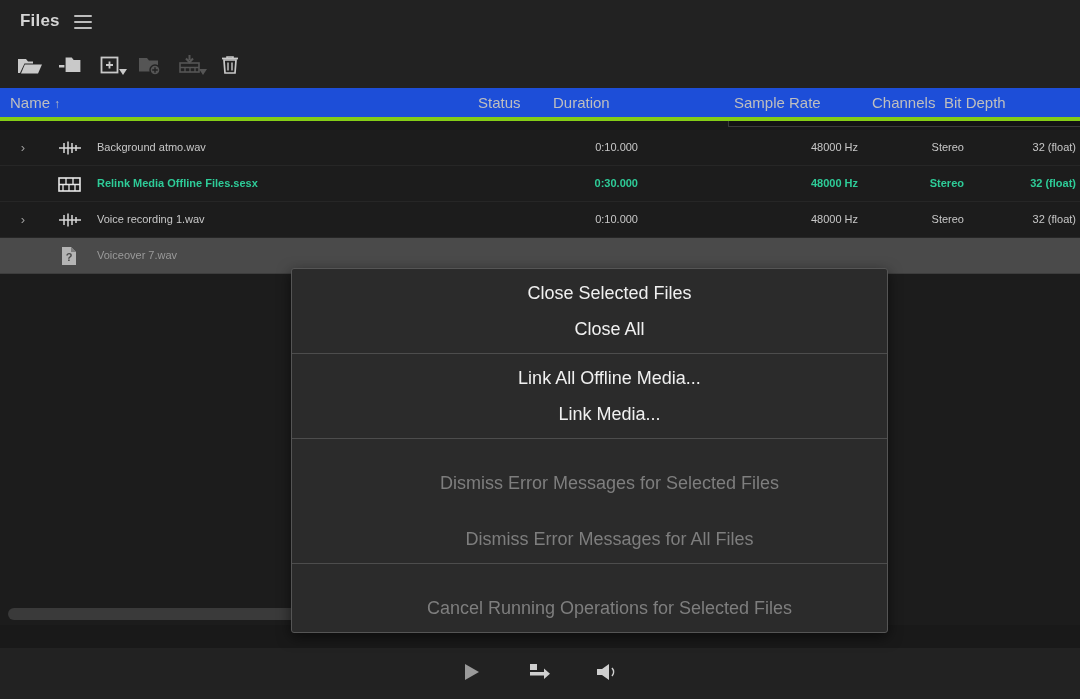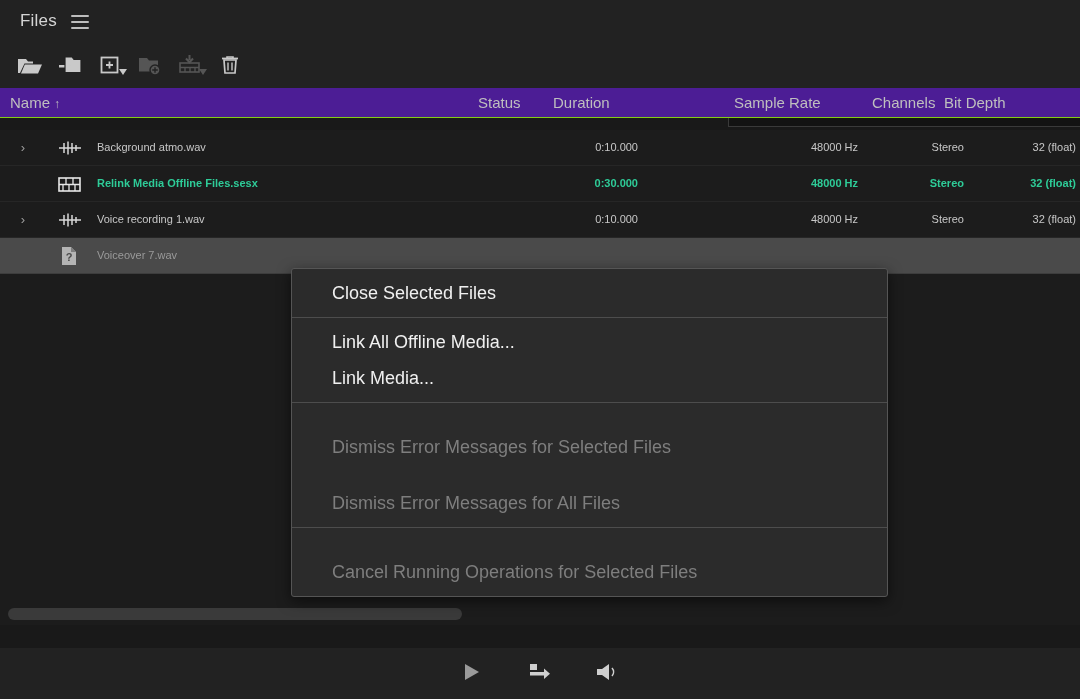--- a/index.html
+++ b/index.html
@@ -23,6 +23,7 @@
     align-items: center;
     padding-left: 20px;
     box-sizing: border-box;
+    font-weight: bold;
   }
   .titlebar .title {
     font-size: 17px;

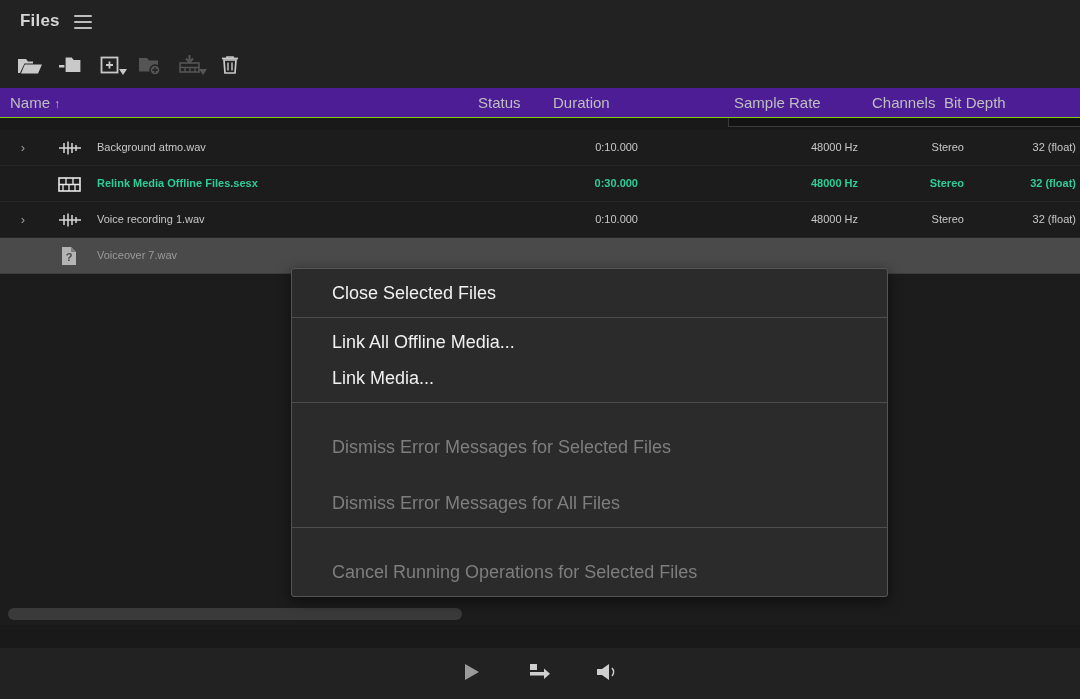--- a/index.html
+++ b/index.html
@@ -82,9 +82,9 @@
   
   .colhead {
     height: 29px;
-    background: #4c1d95;
+    background: #1d4ed8;
     position: relative;
-    border-bottom: 1px solid #84cc16;
+    border-bottom: 4px solid #84cc16;
   }
   .colhead .ch {
     position: absolute; top: 0;

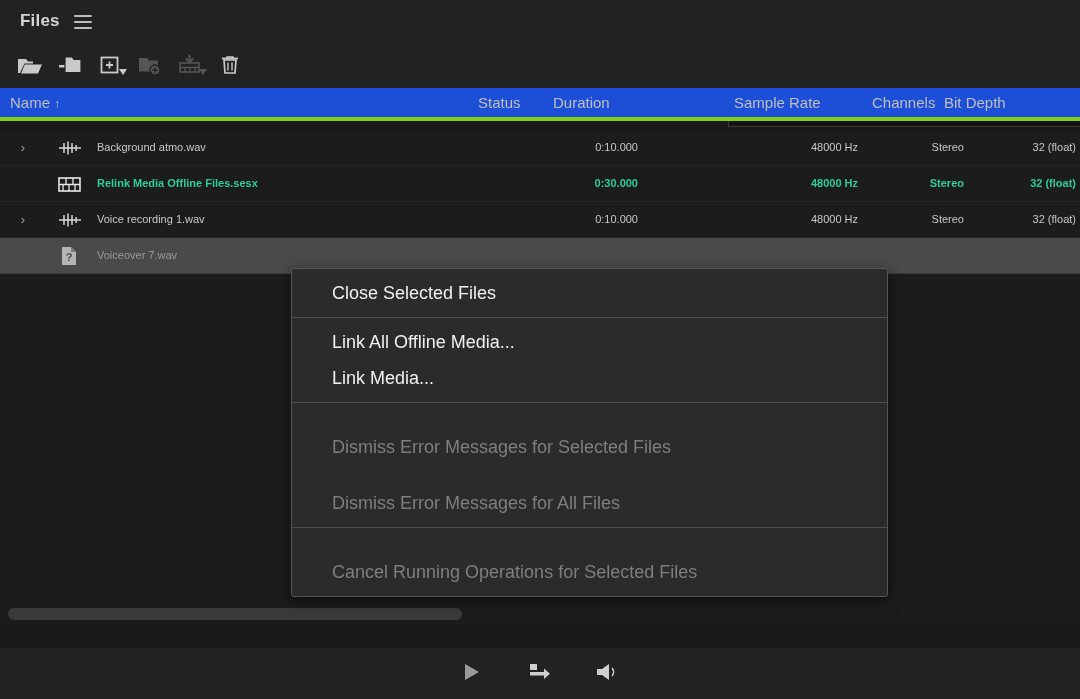--- a/index.html
+++ b/index.html
@@ -167,7 +167,7 @@
     box-sizing: border-box;
     overflow: hidden;
   }
-  .ctx-group { padding: 6px 0; }
+  .ctx-group { padding: 6px 0; text-align: center; }
   .ctx-sep { height:1px; background:#4d4d4d; }
   .ctx-item {
     height: 36px; line-height: 36px;

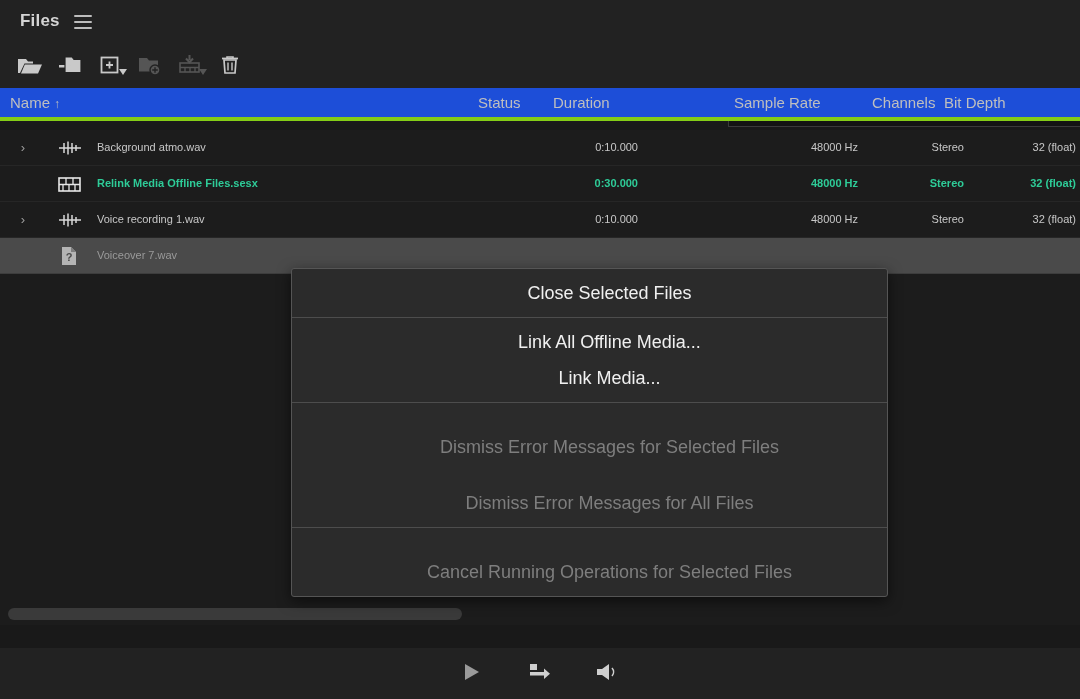--- a/index.html
+++ b/index.html
@@ -388,6 +388,7 @@
 
   <div class="ctx-group">
     <div class="ctx-item">Close Selected Files</div>
+    <div class="ctx-item">Close All</div>
   </div>
 
   <div class="ctx-sep"></div>

